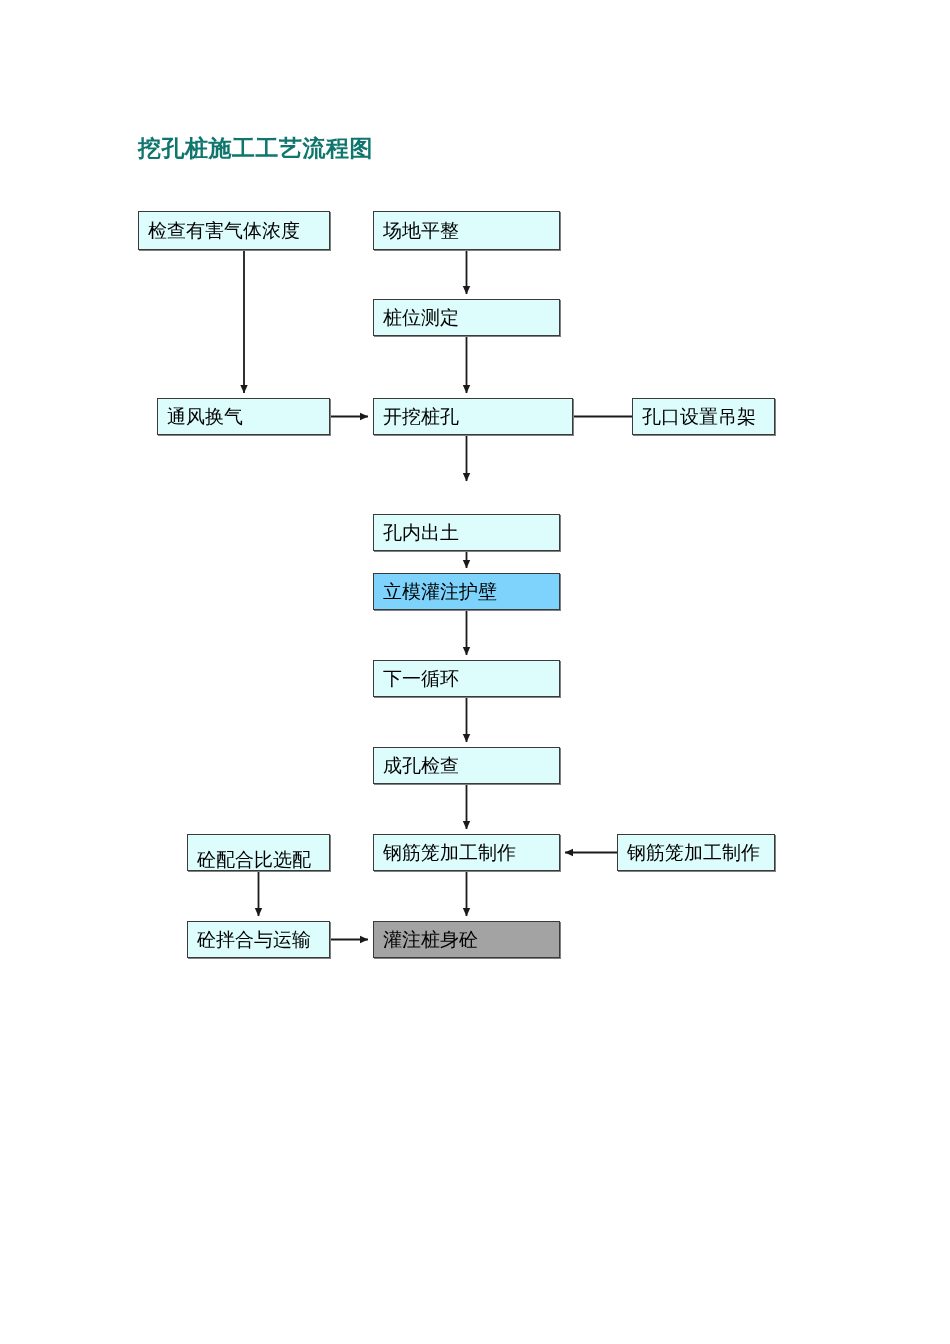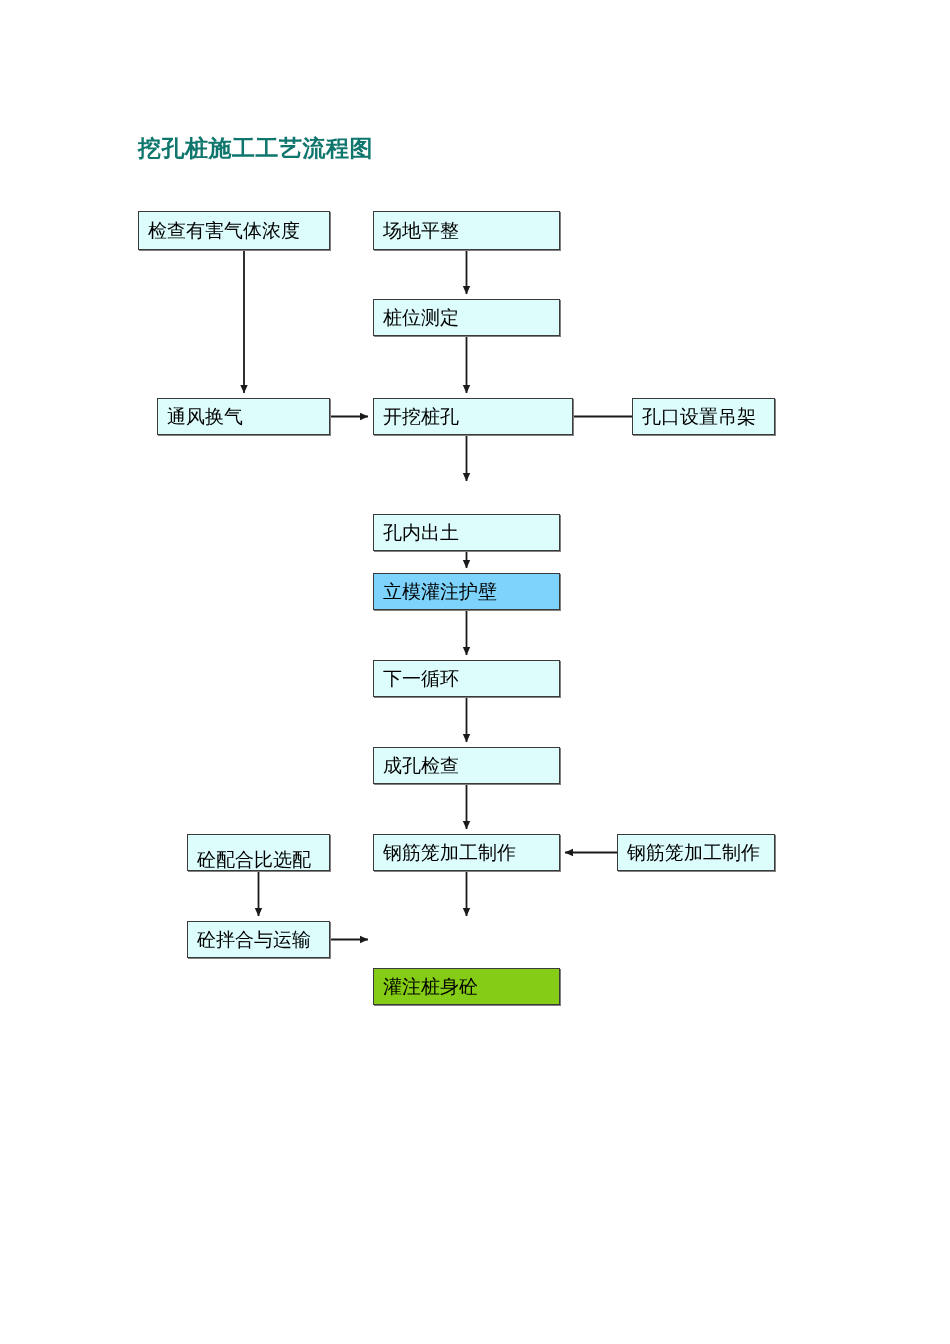--- a/index.html
+++ b/index.html
@@ -127,7 +127,7 @@
       <div class="node" style="left: 187px; top: 921px; width: 143px; height: 37px; background: rgb(221, 253, 253); border-color: rgb(58, 58, 58);">
         <span>砼拌合与运输</span>
       </div>
-      <div class="node" style="left: 373px; top: 921px; width: 187px; height: 37px; background: #84cc16; border-color: rgb(58, 58, 58); margin-top: 47px;">
+      <div class="node" style="left: 373px; top: 921px; width: 187px; height: 37px; background: #a3a3a3; border-color: rgb(58, 58, 58);">
         <span>灌注桩身砼</span>
       </div>
     </div>

